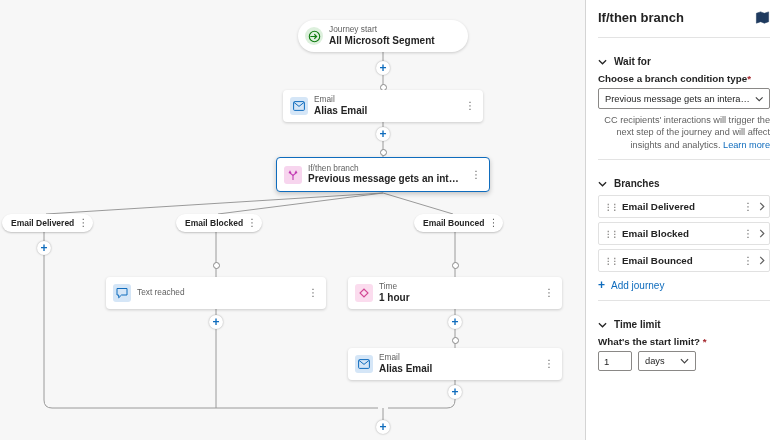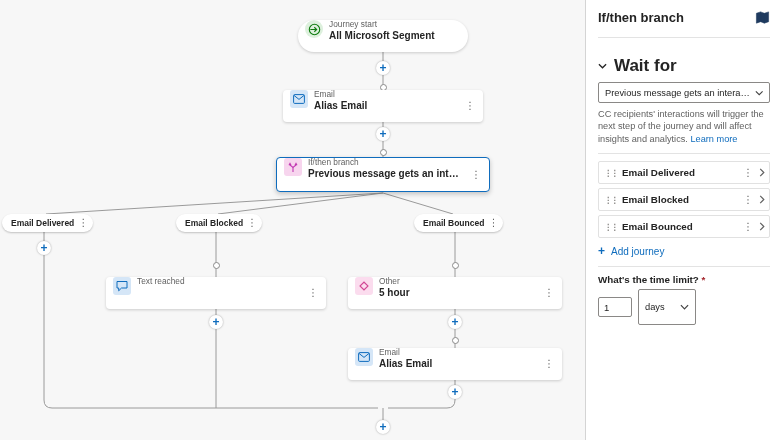--- a/index.html
+++ b/index.html
@@ -12,7 +12,7 @@
   .wires { position:absolute; left:0; top:0; }
 
   .node { position:absolute; background:#fff; border-radius:4px;
-    box-shadow:0 1px 3px rgba(0,0,0,.18); display:flex; 
+    box-shadow:0 1px 3px rgba(0,0,0,.18); display:flex; align-items:center;
     padding:0 7px; gap:6px; }
   .node.selected { border:1.5px solid #0f6cbd; box-shadow:0 2px 5px rgba(0,0,0,.22); }
   .node .texts { display:flex; flex-direction:column; line-height:1.2; flex:1; min-width:0; }

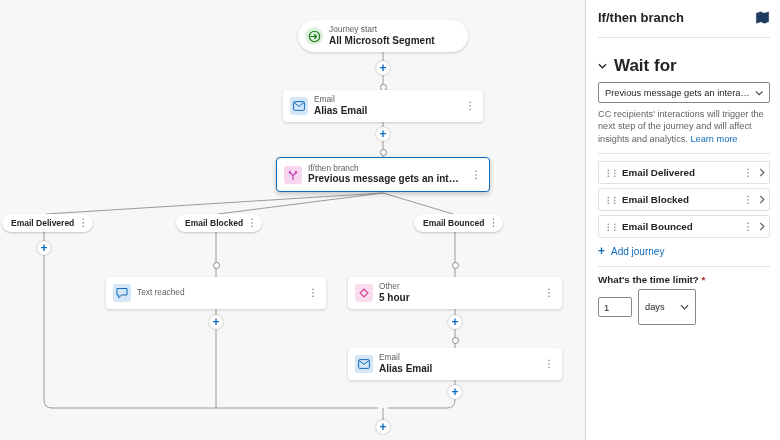--- a/index.html
+++ b/index.html
@@ -47,7 +47,7 @@
   .panel-head { display:flex; align-items:flex-start; justify-content:space-between; }
   .panel-title { font-size:13px; font-weight:bold; color:#242424; }
   .divider { border:none; border-top:1px solid #e3e3e3; margin:8px 0 7px; }
-  .sect { display:flex; align-items:center; gap:7px; font-size:17px; font-weight:bold;
+  .sect { display:flex; align-items:center; gap:7px; font-size:10px; font-weight:bold;
     color:#242424; cursor:pointer; margin:18px 0 6px; }
   .flabel { font-size:9.8px; font-weight:bold; color:#242424; margin:4px 0 4px; }
   .req { color:#a4262c; }

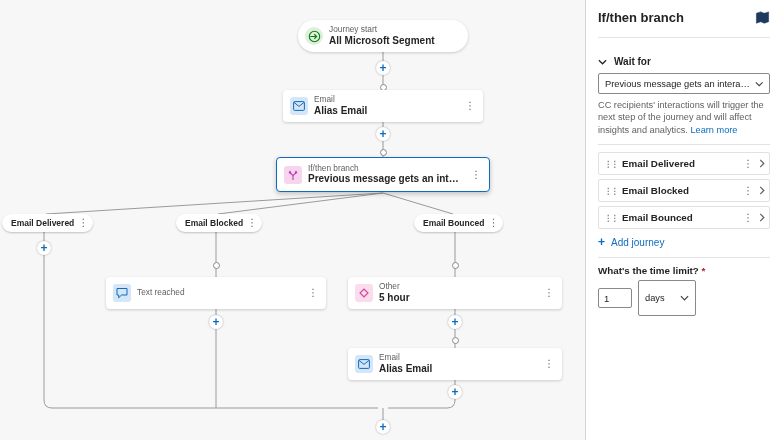--- a/index.html
+++ b/index.html
@@ -219,6 +219,9 @@
       <span>Wait for</span>
     </div>
 
+    <div class="flabel">
+      <span>Choose a branch condition type</span><span class="req">*</span>
+    </div>
 
     <div class="select">
       <span class="sv">Previous message gets an interaction</span>

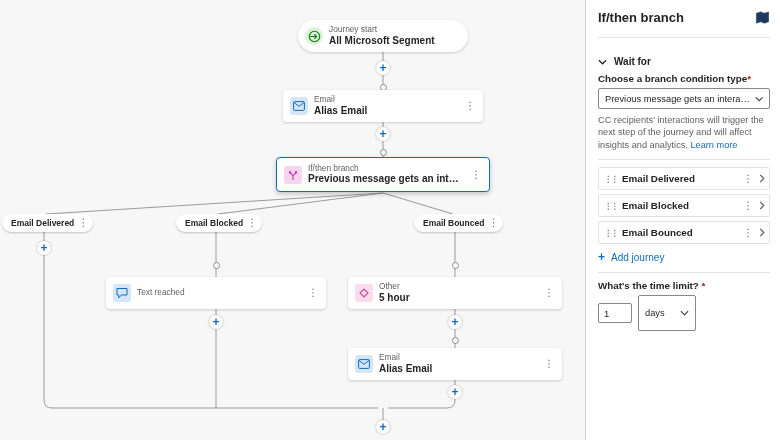--- a/index.html
+++ b/index.html
@@ -55,7 +55,7 @@
     border:1px solid #8a8886; border-radius:2px; height:21px; padding:0 6px;
     font-size:9.3px; color:#242424; background:#fff; cursor:pointer; }
   .select .sv { white-space:nowrap; overflow:hidden; text-overflow:ellipsis; }
-  .help { font-size:9.2px; color:#616161; line-height:1.35; margin-top:5px; }
+  .help { font-size:9.2px; color:#616161; line-height:1.35; margin-top:5px;text-align:right; }
   .link { color:#0f6cbd; text-decoration:none; cursor:pointer; }
   .brow { display:flex; align-items:center; gap:5px; border:1px solid #e1e1e1;
     border-radius:2px; height:23px; padding:0 4px 0 5px; margin-bottom:4px;

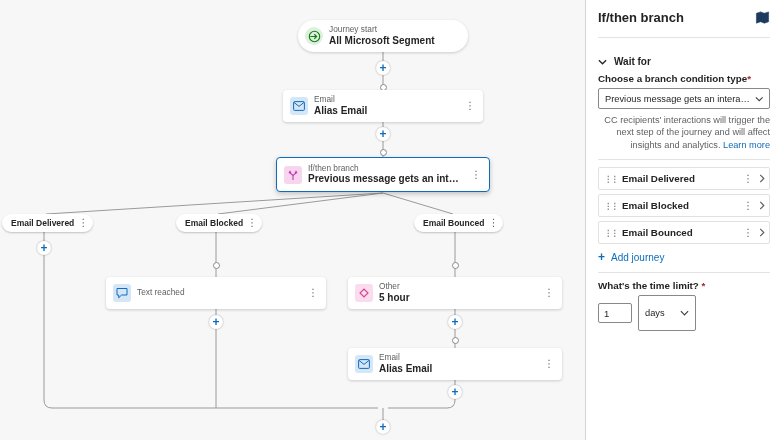--- a/index.html
+++ b/index.html
@@ -237,6 +237,12 @@
 
     <hr class="divider">
 
+    <div class="sect">
+      <svg width="9" height="6" viewBox="0 0 10 6">
+          <path d="M1,1 L5,5 L9,1" fill="none" stroke="#242424" stroke-width="1.4"></path>
+        </svg>
+      <span>Branches</span>
+    </div>
 
     <div class="brow">
       <span class="drag">⋮⋮</span>

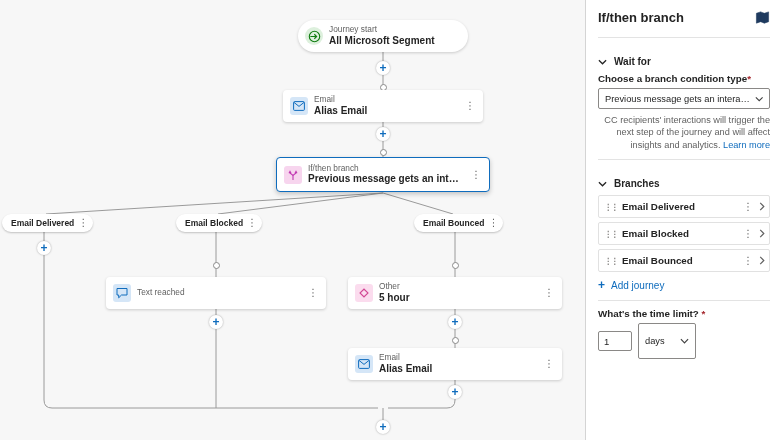--- a/index.html
+++ b/index.html
@@ -174,7 +174,7 @@
           </svg>
       </span>
       <span class="texts">
-        <span class="ntype">Other</span>
+        <span class="ntype">Time</span>
         <span class="ntitle">5 hour</span>
       </span>
       <button class="kebab">⋮</button>

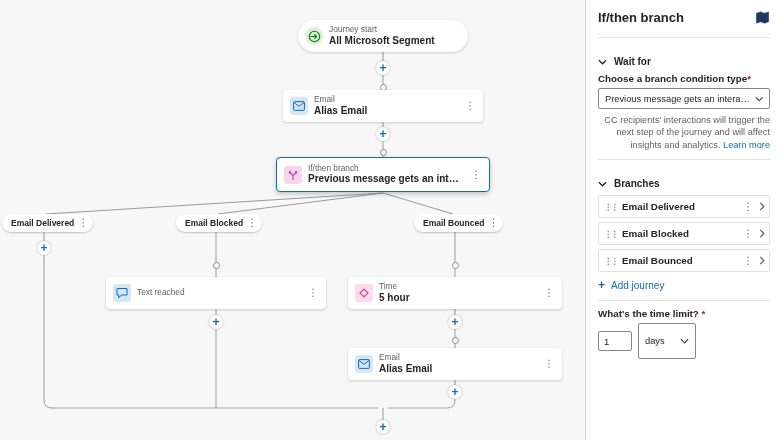--- a/index.html
+++ b/index.html
@@ -175,7 +175,7 @@
       </span>
       <span class="texts">
         <span class="ntype">Time</span>
-        <span class="ntitle">5 hour</span>
+        <span class="ntitle">1 hour</span>
       </span>
       <button class="kebab">⋮</button>
     </div>

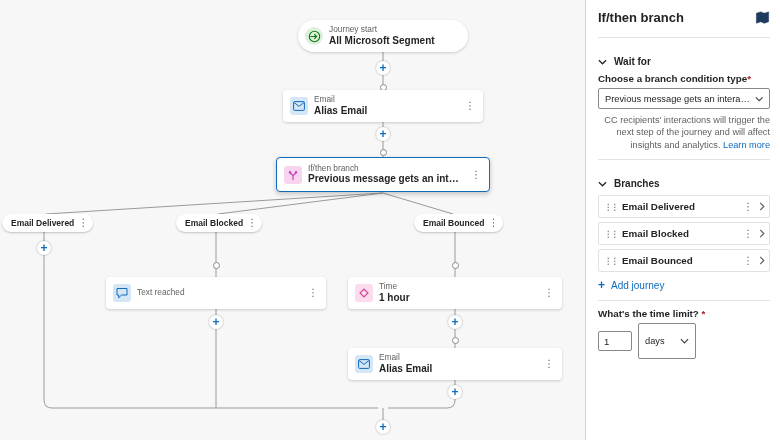--- a/index.html
+++ b/index.html
@@ -276,6 +276,12 @@
 
     <hr class="divider">
 
+    <div class="sect">
+      <svg width="9" height="6" viewBox="0 0 10 6">
+          <path d="M1,1 L5,5 L9,1" fill="none" stroke="#242424" stroke-width="1.4"></path>
+        </svg>
+      <span>Time limit</span>
+    </div>
 
     <div class="flabel">
       <span>What's the time limit?</span> <span class="req">*</span>

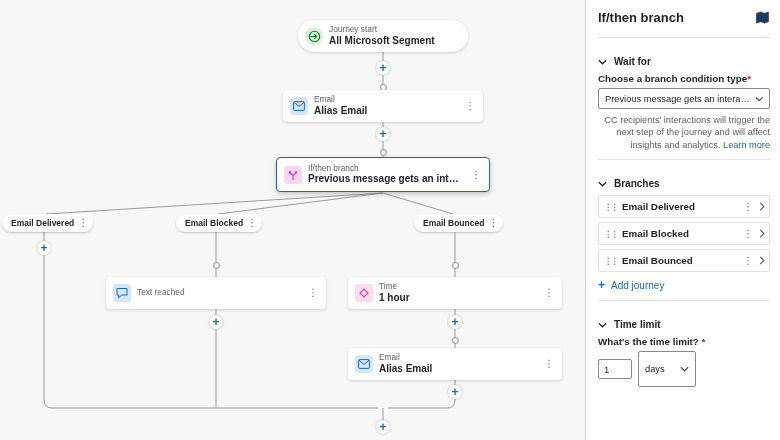--- a/index.html
+++ b/index.html
@@ -284,7 +284,7 @@
     </div>
 
     <div class="flabel">
-      <span>What's the time limit?</span> <span class="req">*</span>
+      <span>What's the start limit?</span> <span class="req">*</span>
     </div>
 
     <div class="tl-row">

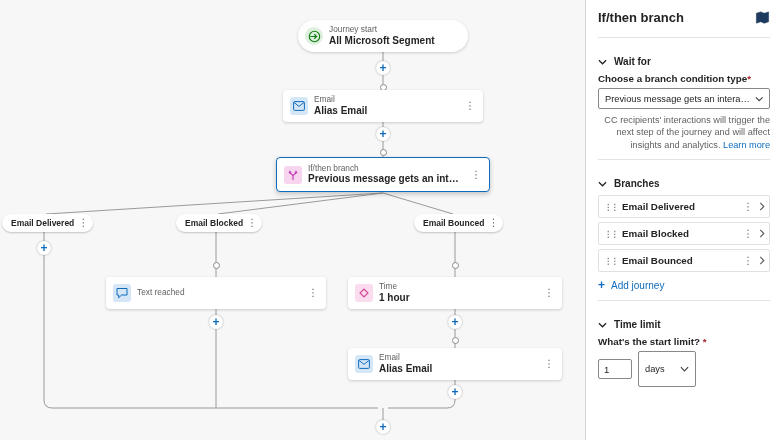--- a/index.html
+++ b/index.html
@@ -68,7 +68,7 @@
   .tl-row { display:flex; align-items:center; gap:6px; margin-top:3px; }
   .tl-input { width:34px; height:20px; border:1px solid #8a8886; border-radius:2px;
     font-size:9.5px; padding:0 5px; font-family:inherit; color:#242424; }
-  .tl-select { width:58px; height:36px; }
+  .tl-select { width:58px; height:20px; }
 </style>
 </head>
 <body>

